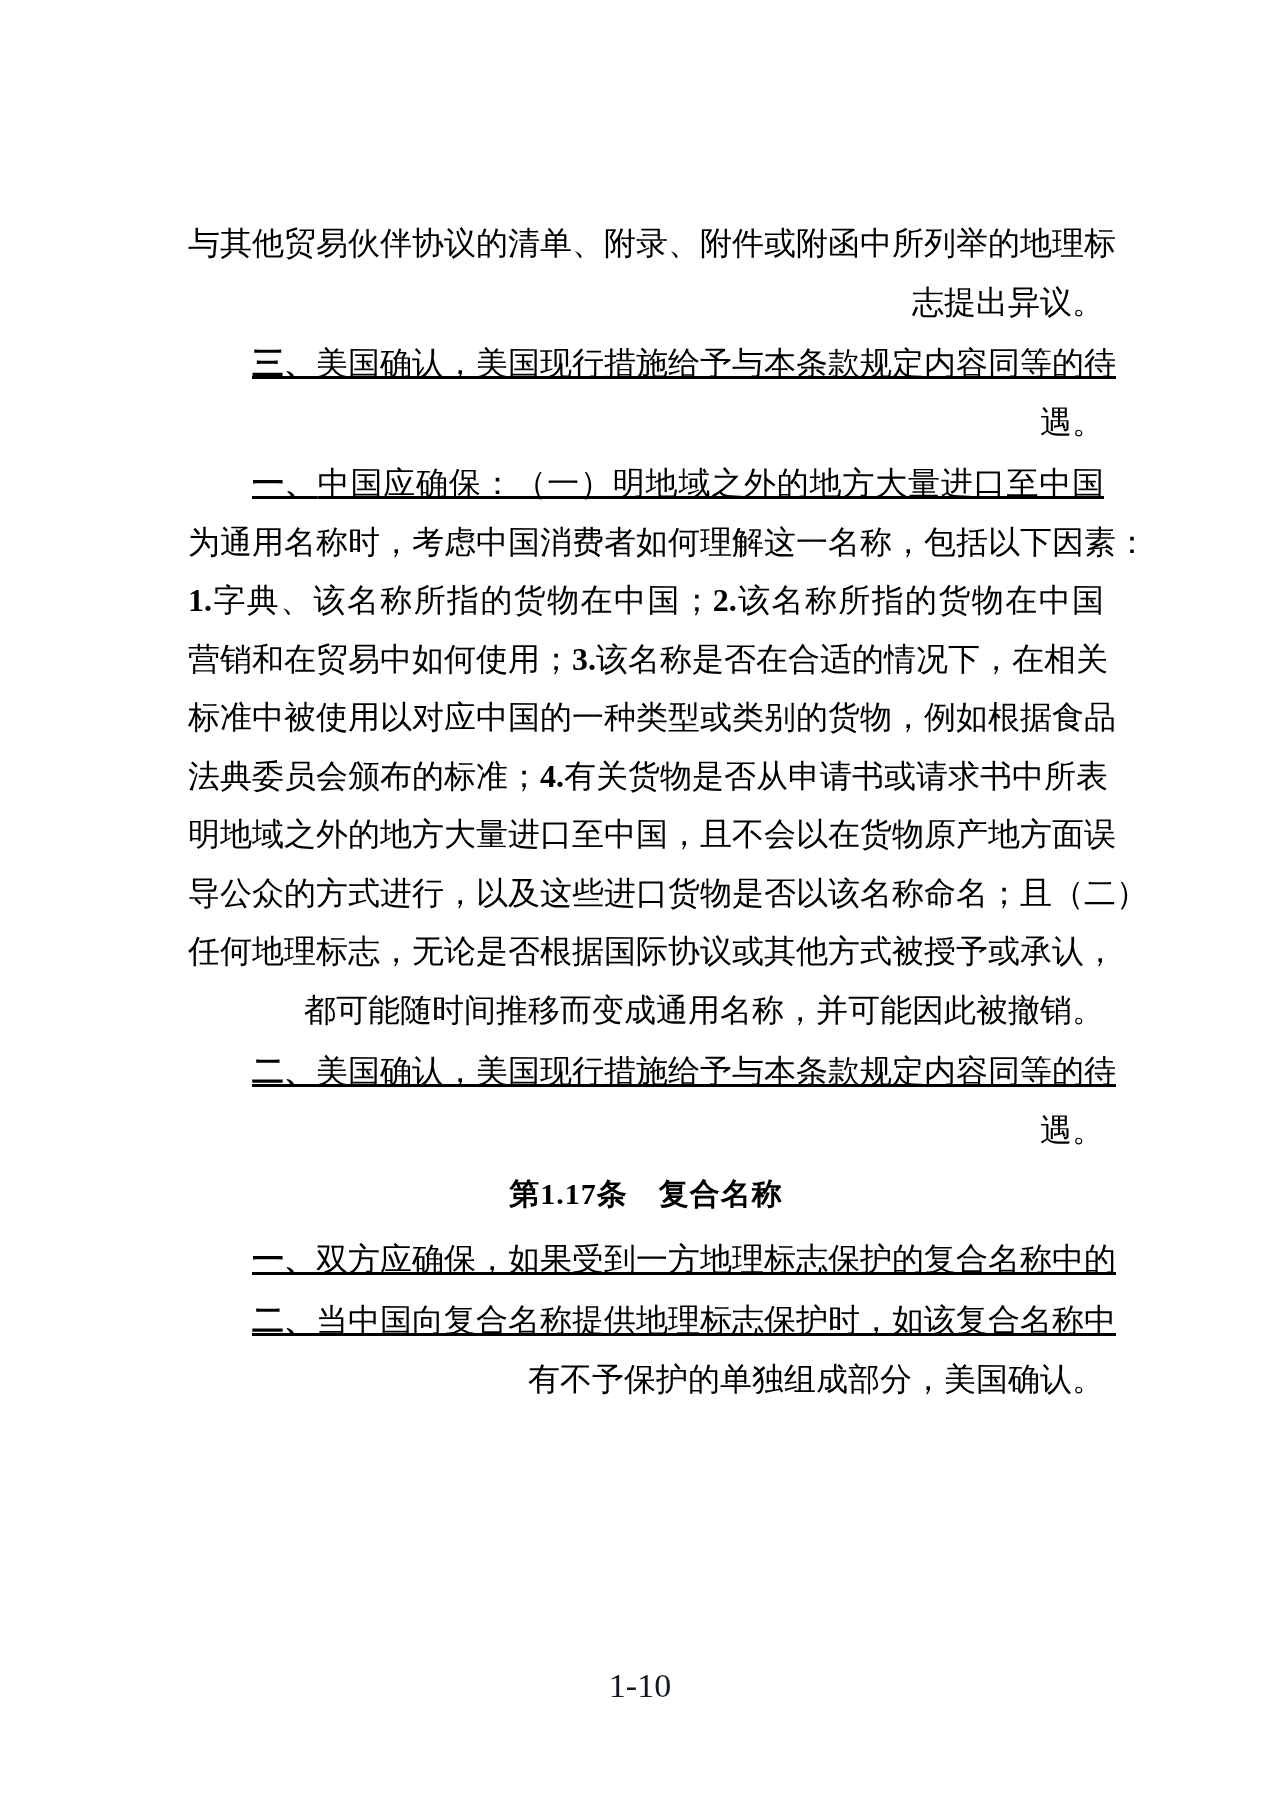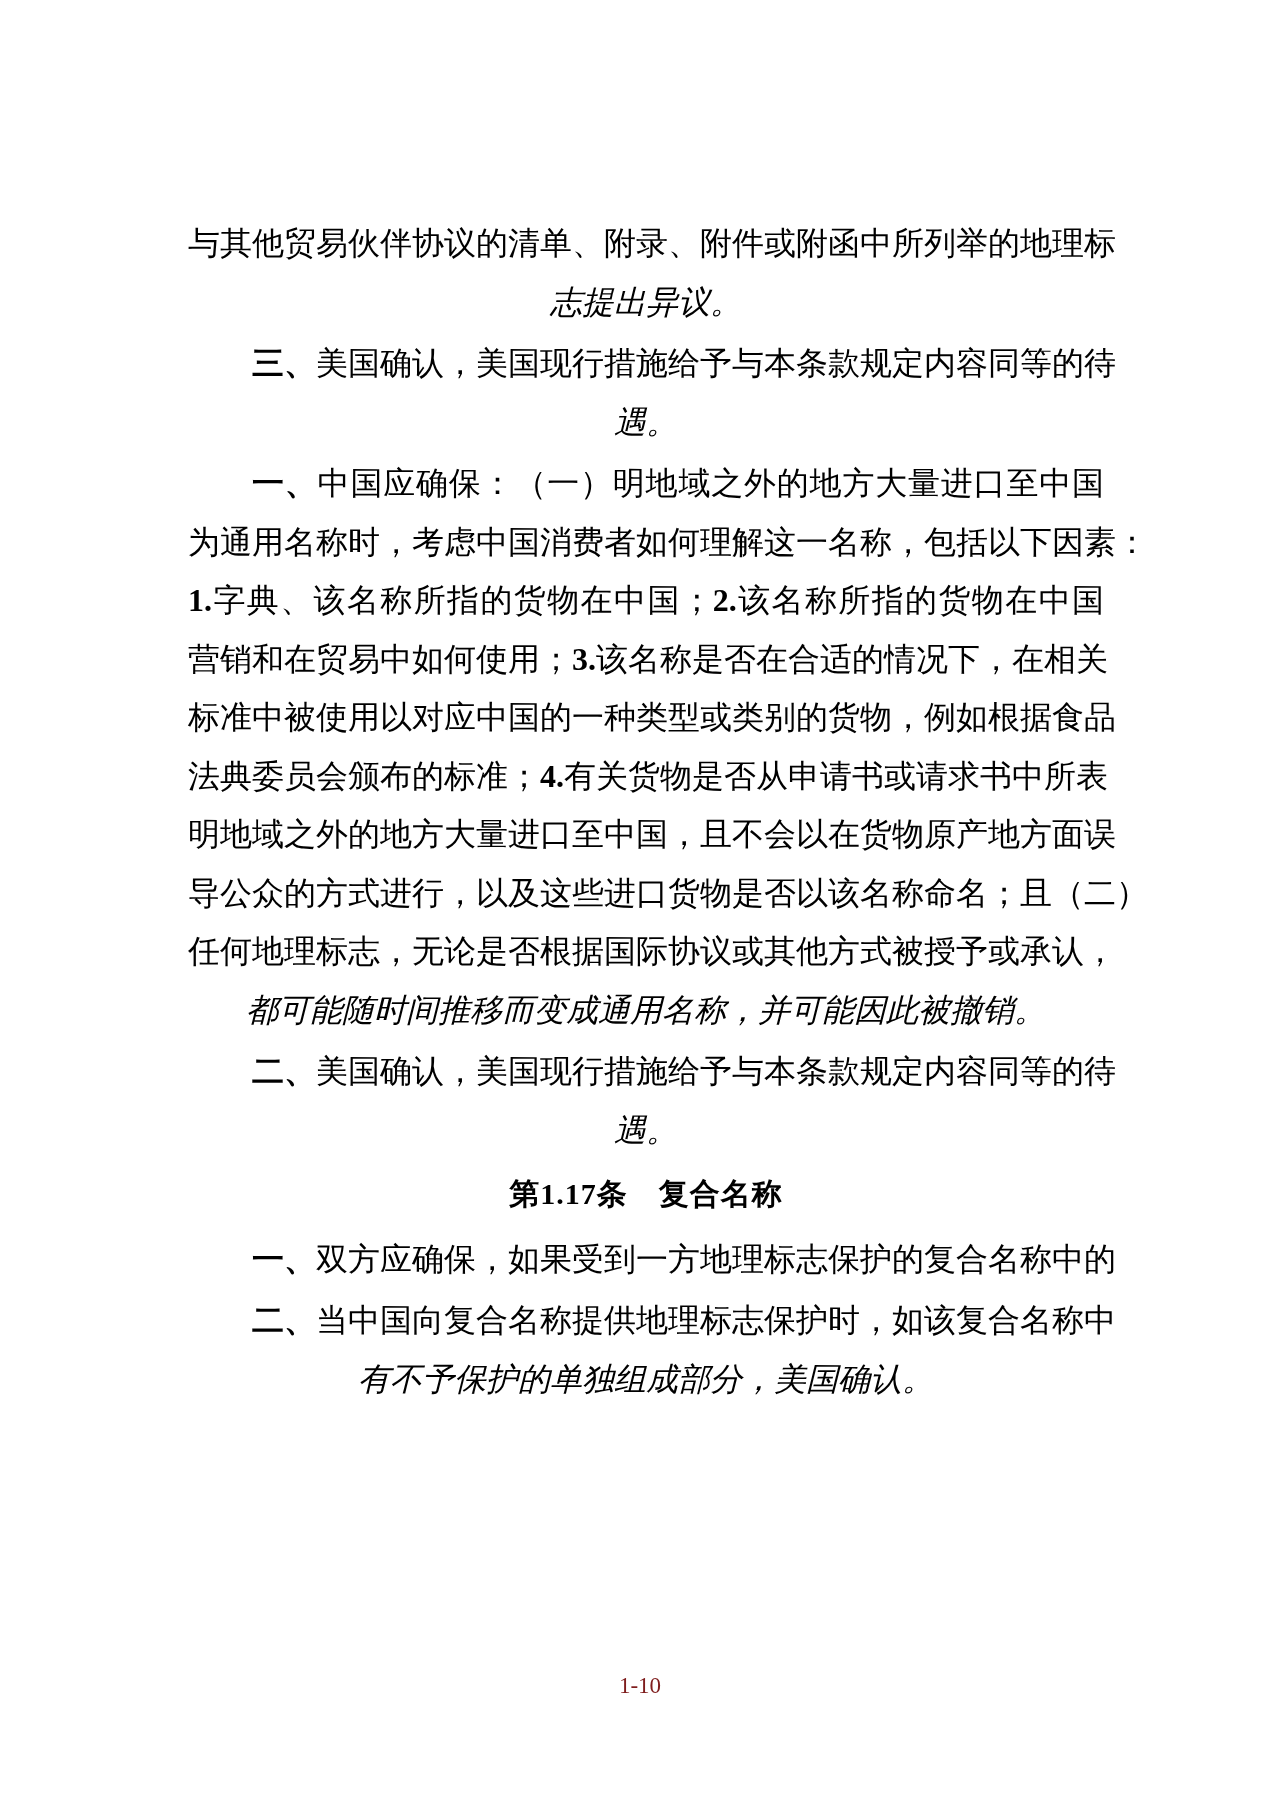--- a/index.html
+++ b/index.html
@@ -34,9 +34,8 @@
     white-space: nowrap;
   }
   .line.last {
-    text-align: center;
+    text-align: right;
     text-align-last: auto;
-    font-style: italic;
   }
   .line.indent {
     padding-left: 64px;

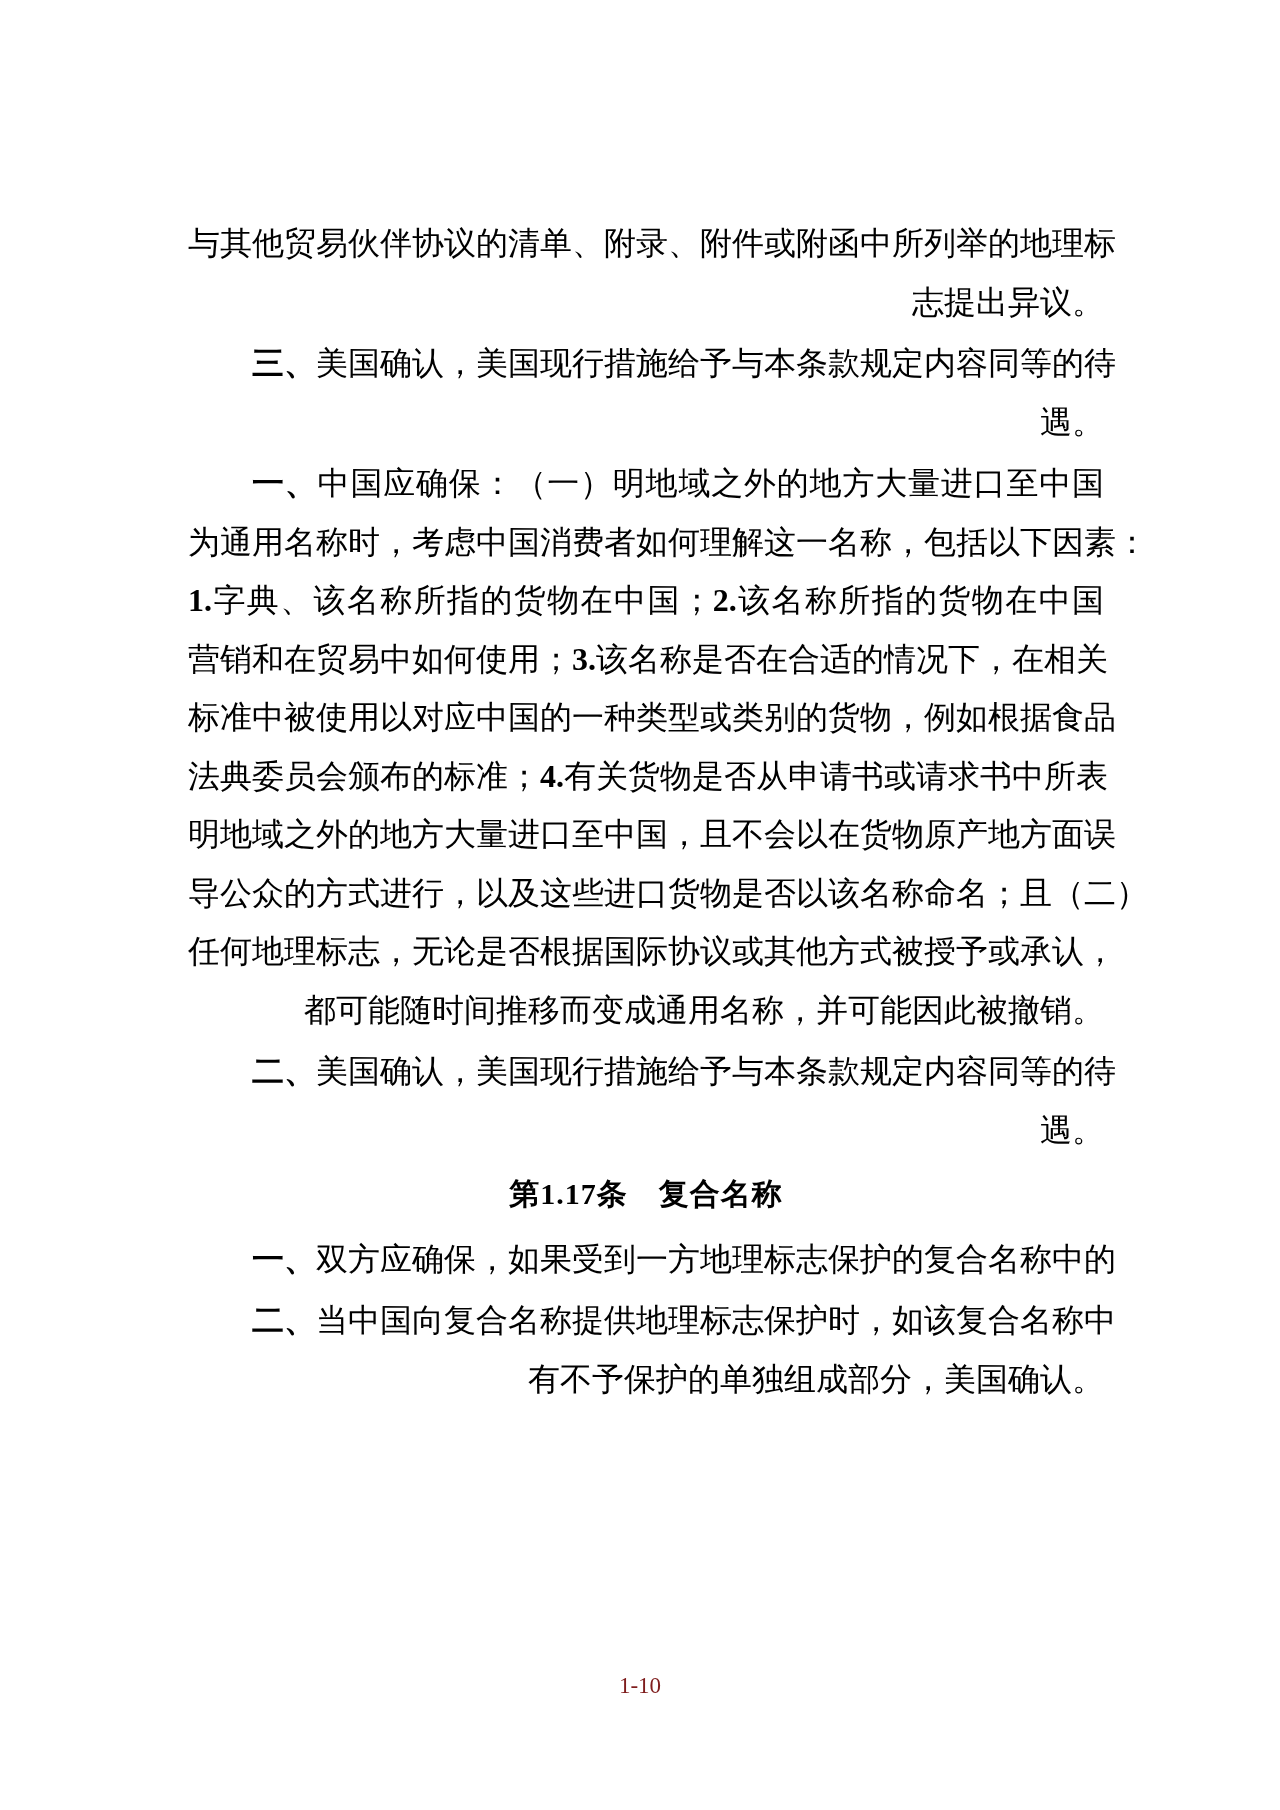--- a/index.html
+++ b/index.html
@@ -39,6 +39,7 @@
   }
   .line.indent {
     padding-left: 64px;
+    text-decoration: underline;
   }
   .bold {
     font-weight: bold;

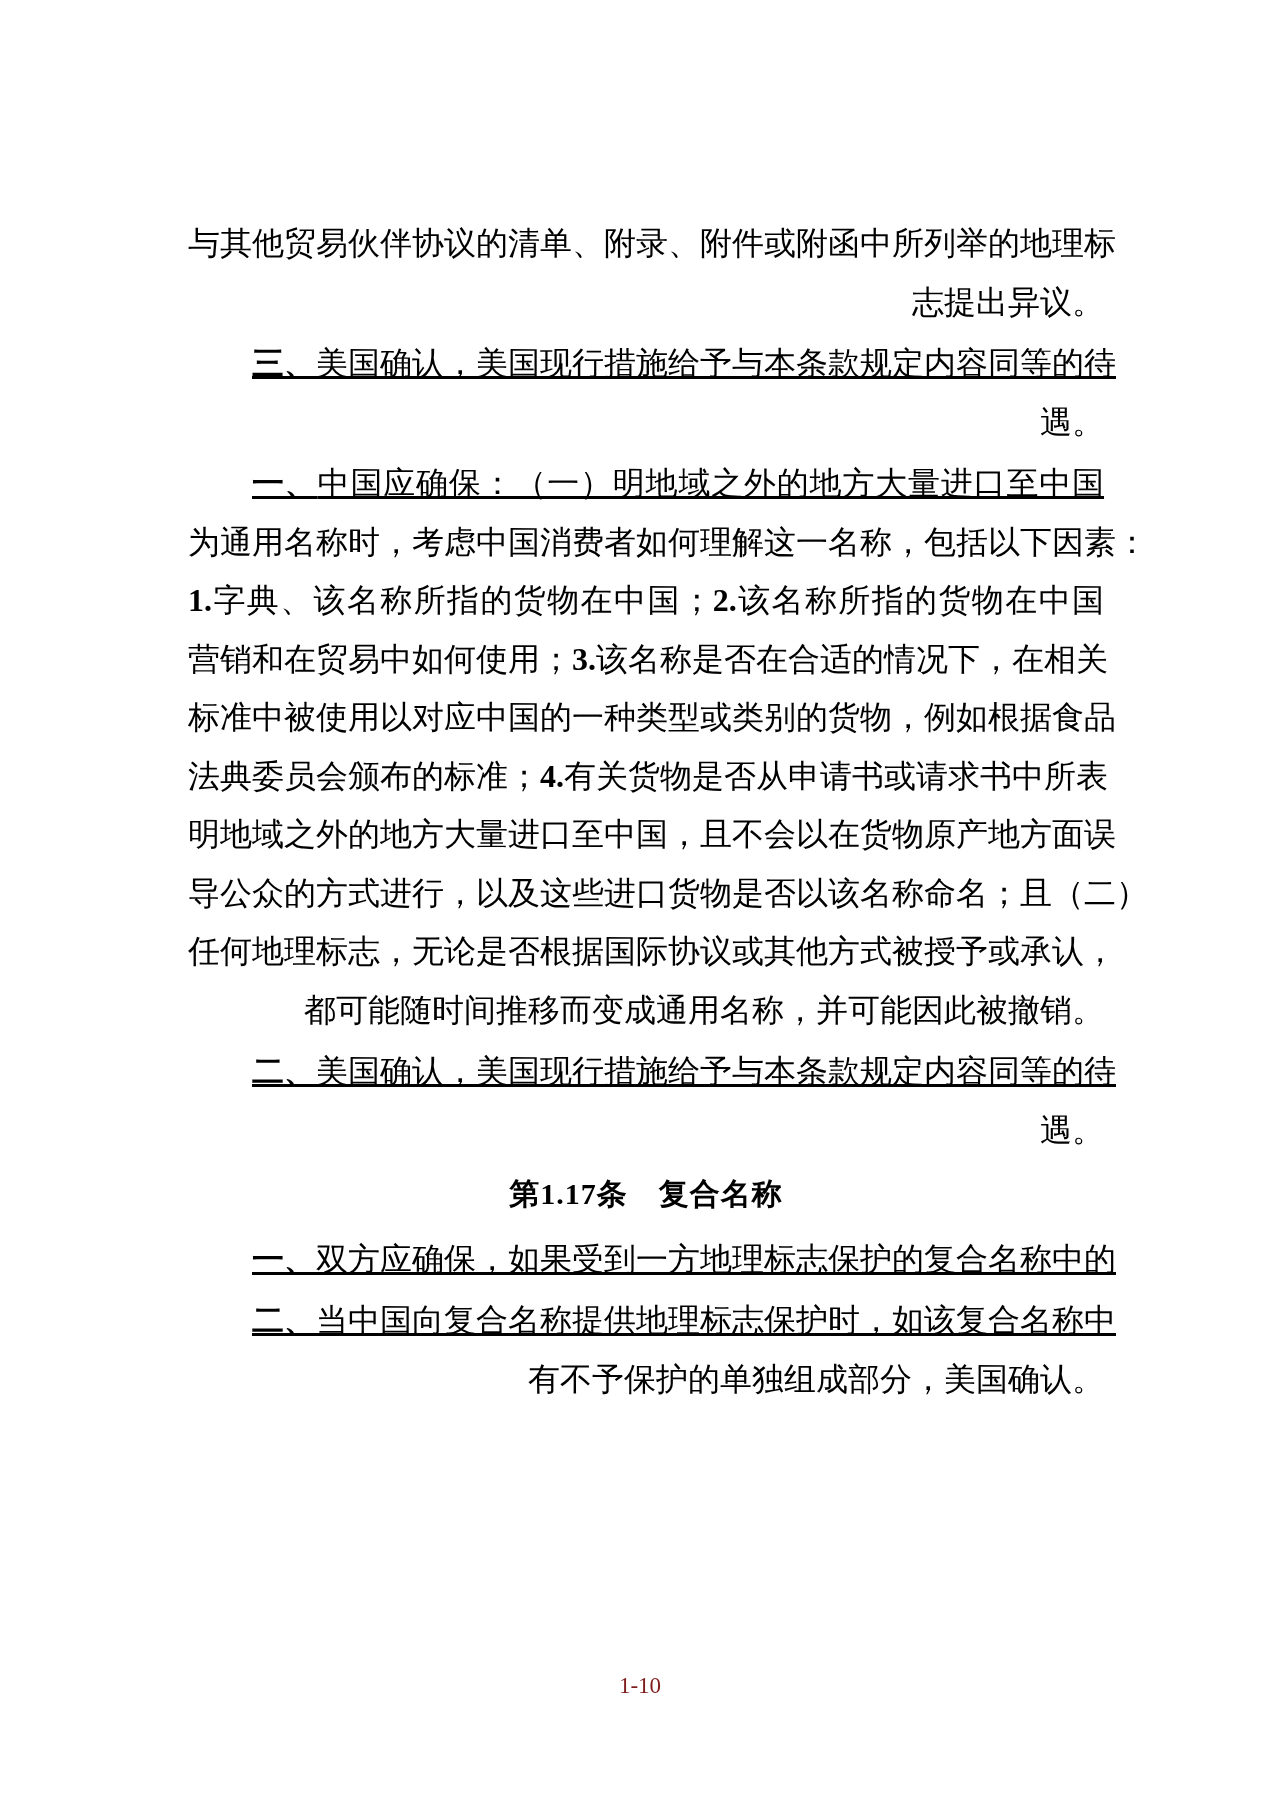--- a/index.html
+++ b/index.html
@@ -58,9 +58,9 @@
     top: 1668px;
     width: 1280px;
     text-align: center;
-    font-size: 23px;
+    font-size: 34px;
     line-height: 36px;
-    color: #7f1d1d;
+    color: #0f172a;
   }
 </style>
 </head>

